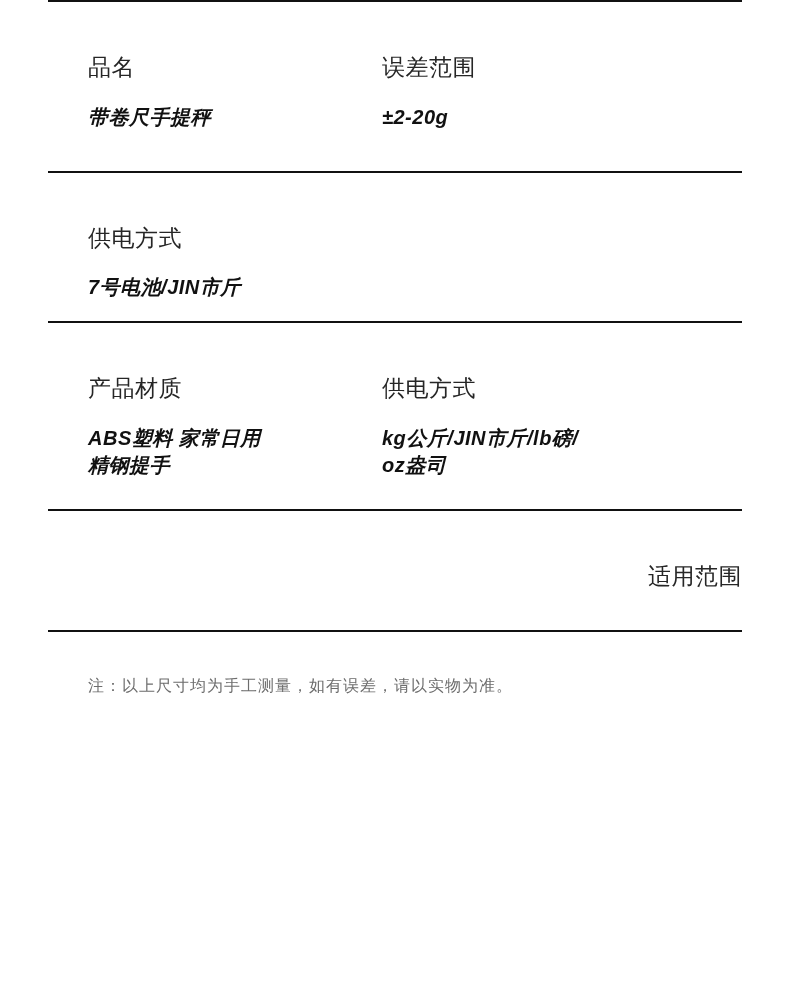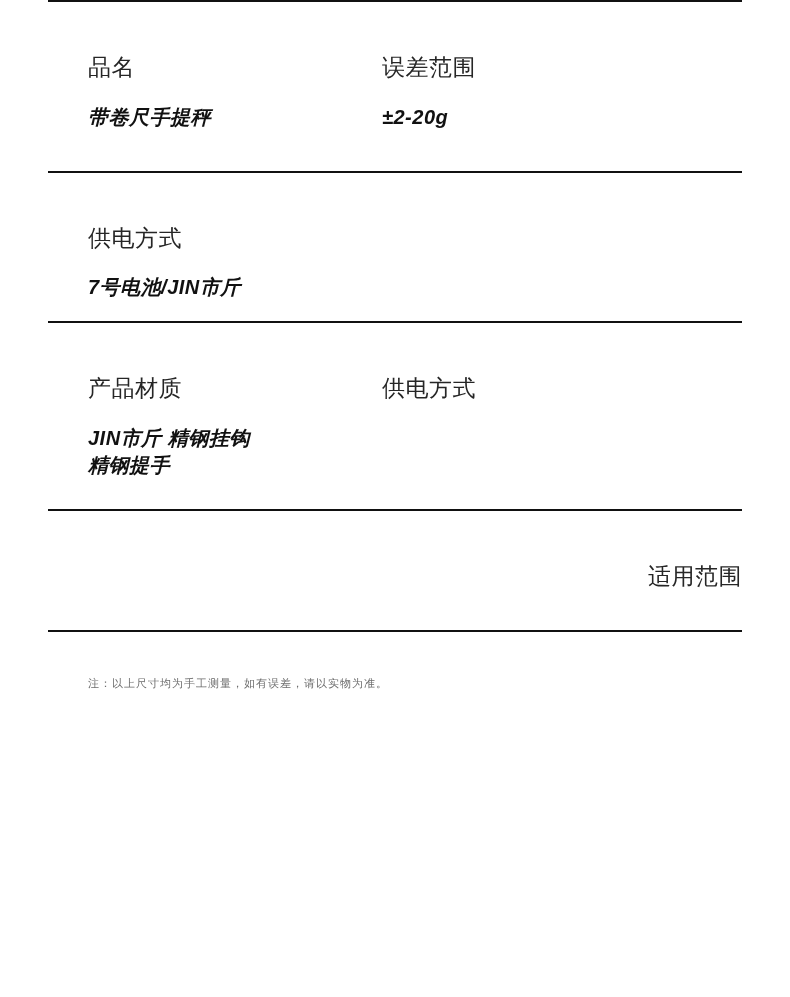--- a/index.html
+++ b/index.html
@@ -111,7 +111,7 @@
   <div class="spec-block row-3">
     <div class="spec-col left">
       <div class="spec-label">产品材质</div>
-      <div class="spec-value" style="white-space: pre-line;">JIN市斤 精钢挂钩
+      <div class="spec-value" style="white-space: pre-line;">ABS塑料 家常日用
 精钢提手</div>
     </div>
     <div class="spec-col right">

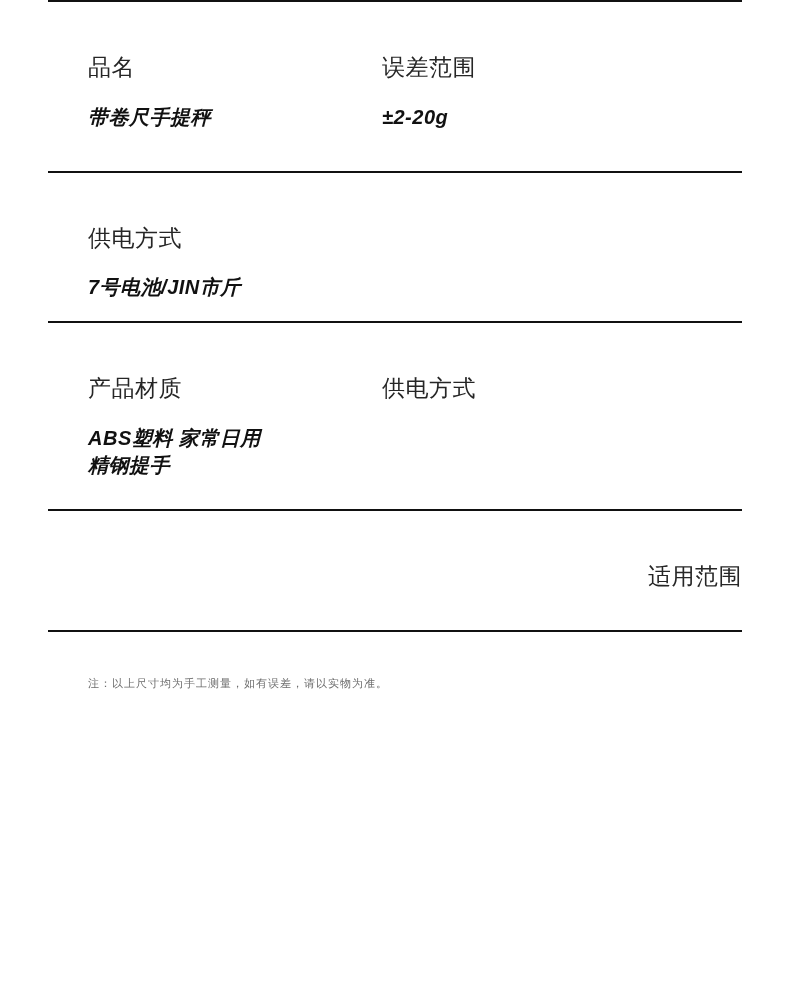--- a/index.html
+++ b/index.html
@@ -116,6 +116,8 @@
     </div>
     <div class="spec-col right">
       <div class="spec-label">供电方式</div>
+      <div class="spec-value" style="white-space: pre-line;">kg公斤/JIN市斤/lb磅/
+oz盎司</div>
     </div>
   </div>
 

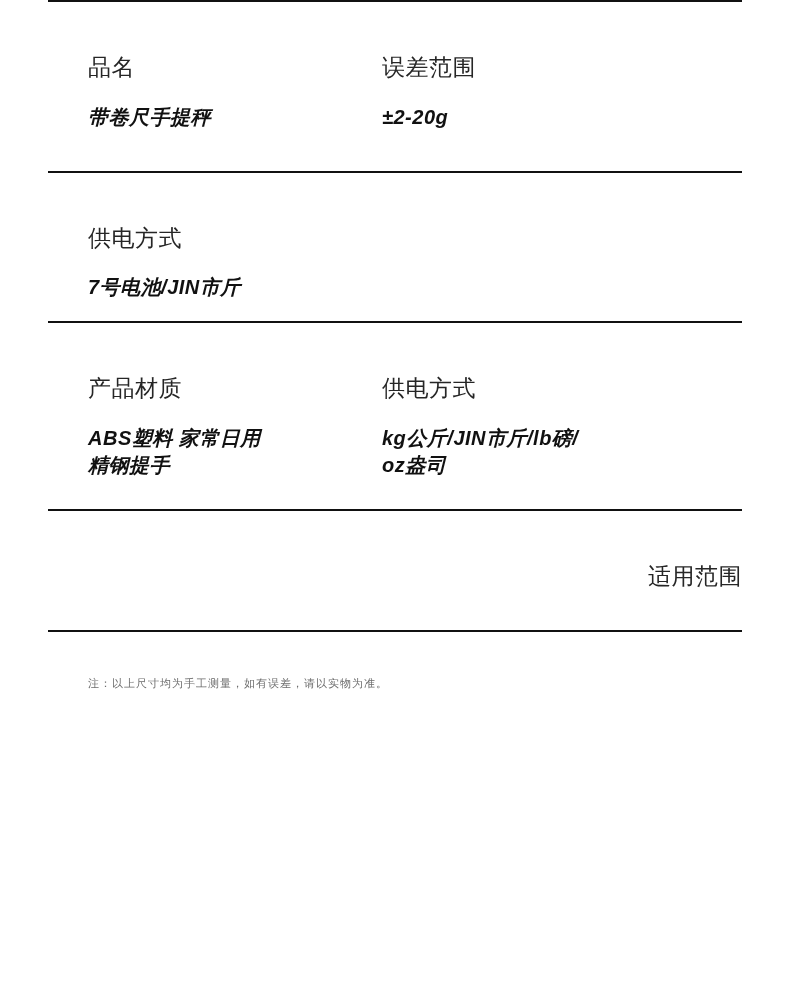--- a/index.html
+++ b/index.html
@@ -71,7 +71,7 @@
   .note {
     padding-top: 44px;
     padding-left: 40px;
-    font-size: 11px;
+    font-size: 16px;
     color: #6d6d6d;
     font-family: "Liberation Serif", "DejaVu Serif", serif;
     letter-spacing: 1px;

